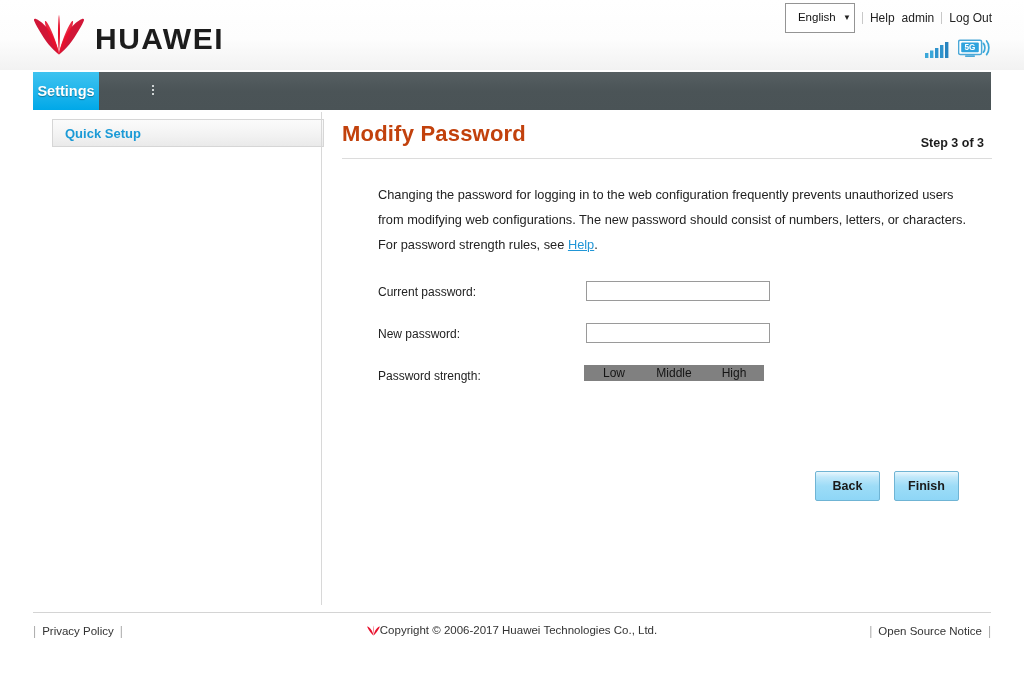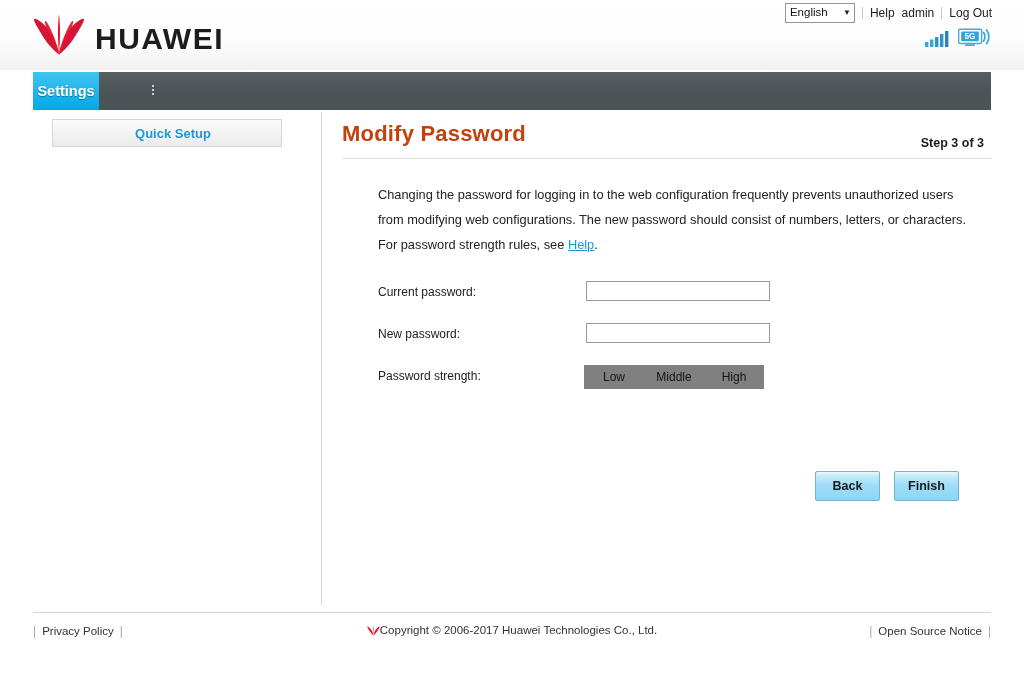--- a/index.html
+++ b/index.html
@@ -36,10 +36,10 @@
     font-size: 12px; color: #333;
   }
   .lang-select {
-    width: 70px; height: 20px; border: 1px solid #949494;
+    width: 70px; height: 30px; border: 1px solid #949494;
     background: #fff; font-size: 11.5px; color: #111;
     display: flex; align-items: center; justify-content: space-between;
-    padding: 0 3px 0 4px; line-height: 1; font-family: "Liberation Sans", sans-serif;
+    padding: 0 3px 0 12px; line-height: 1; font-family: "Liberation Sans", sans-serif;
   }
   .lang-select .caret { font-size: 8px; color: #222; }
   .sep-dots {

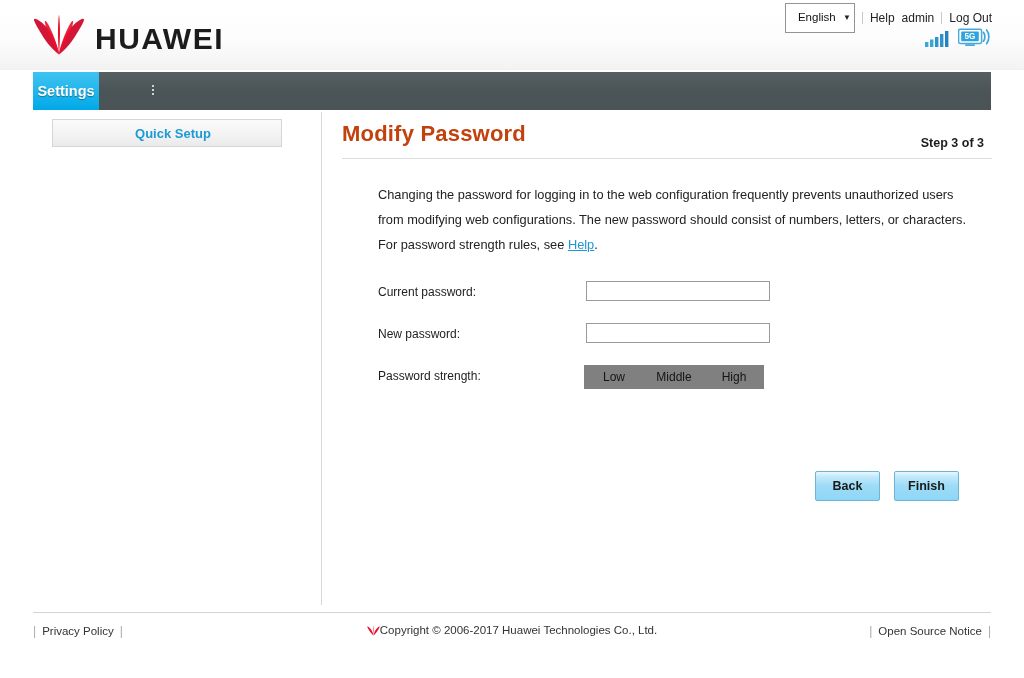--- a/index.html
+++ b/index.html
@@ -48,7 +48,7 @@
   .hdr-link { font-size: 12px; color: #222; cursor: pointer; white-space: nowrap; }
 
   .header-icons {
-    position: absolute; right: 32px; top: 28px;
+    position: absolute; right: 32px; top: 39px;
     display: flex; align-items: flex-end; gap: 7px;
   }
 

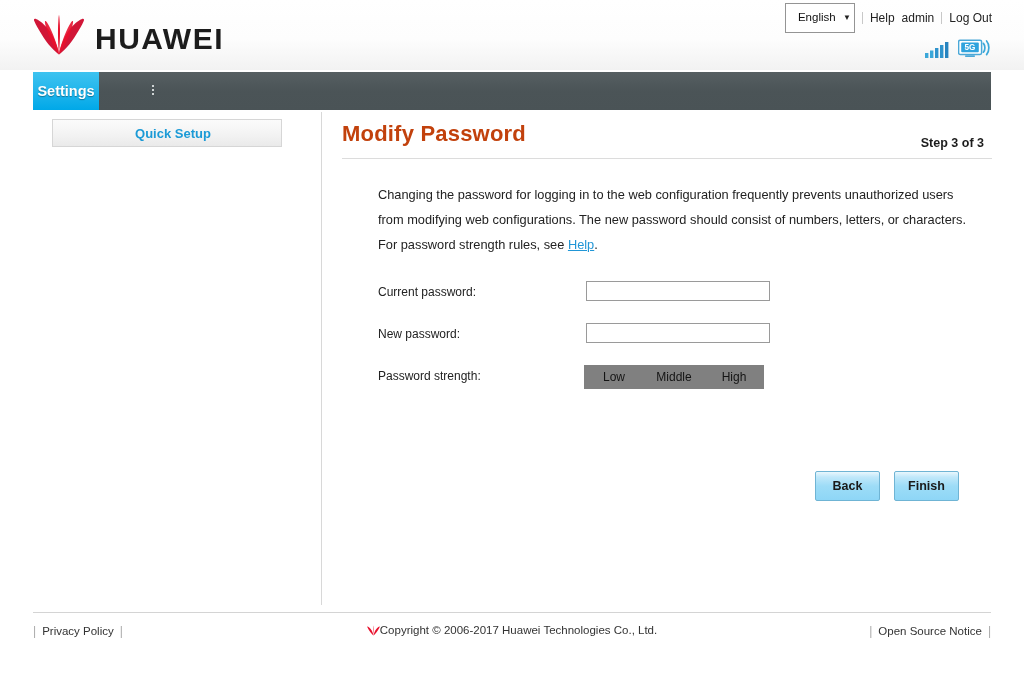--- a/index.html
+++ b/index.html
@@ -74,14 +74,13 @@
   
   .sidebar { position: absolute; left: 52px; top: 119px; width: 230px; }
   .side-item {
-    width: 230px; height: 28px;
+    width: 272px; height: 28px;
     background: linear-gradient(to bottom, #fbfbfb 0%, #f3f3f3 55%, #eaeaea 100%);
     border: 1px solid #d6d6d6;
     display: flex; align-items: center;
     padding-left: 12px;
     color: #1b9ad6; font-size: 13px; font-weight: bold;
     cursor: pointer;
-    justify-content: center;
   }
 
   .vdivider {

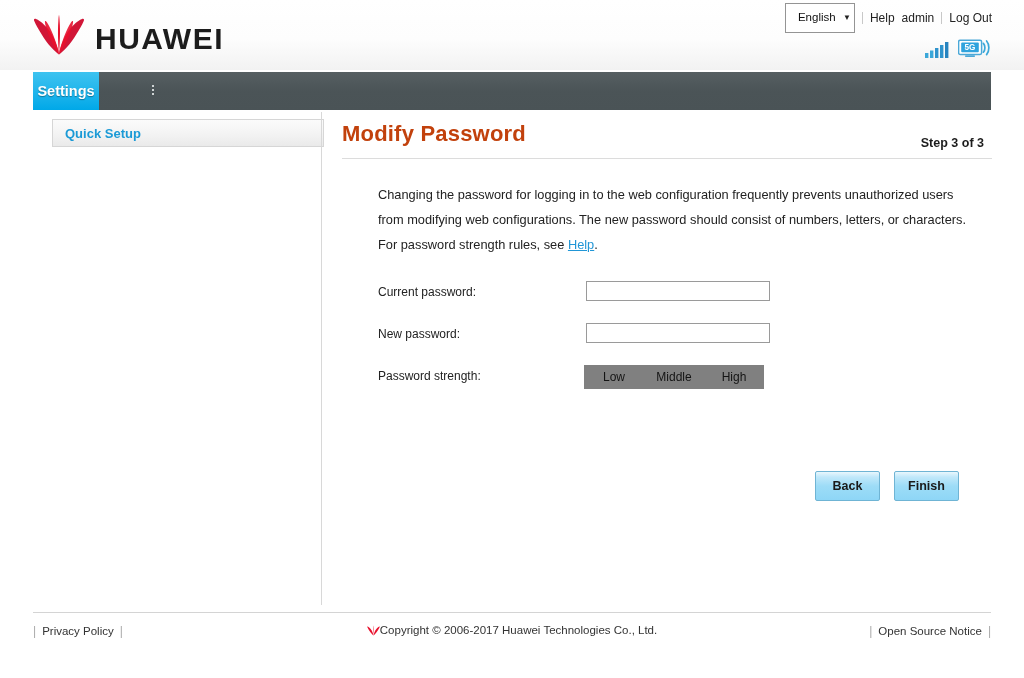--- a/index.html
+++ b/index.html
@@ -127,7 +127,7 @@
   }
   .strength-bar {
     position: absolute; left: 206px; top: 2px;
-    width: 180px; height: 24px;
+    width: 180px; height: 16px;
     background: #808080;
     display: flex; align-items: center;
   }

